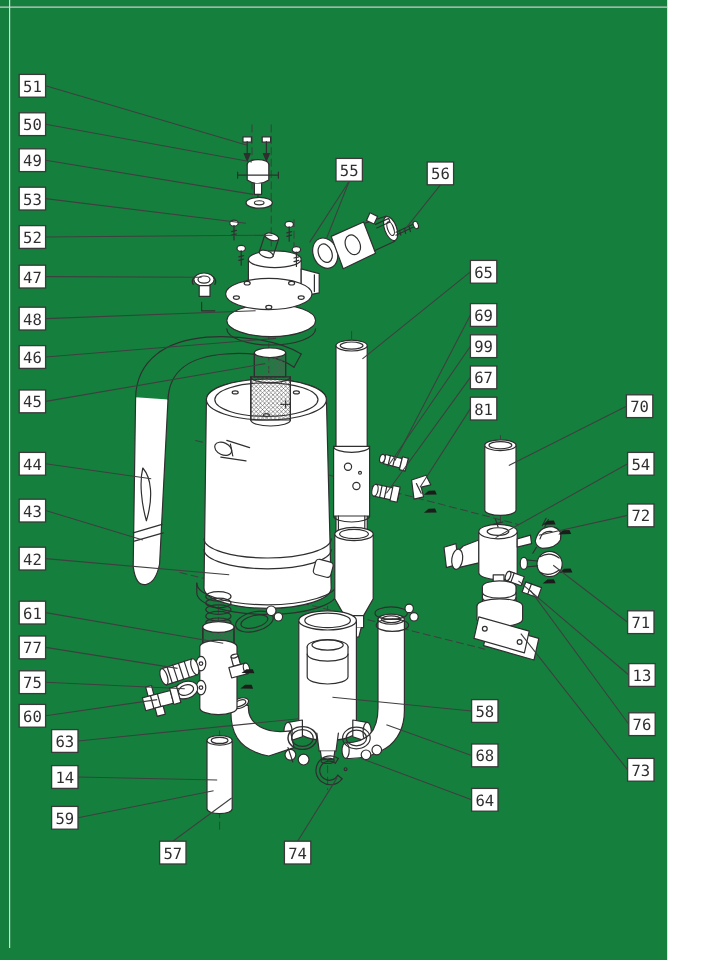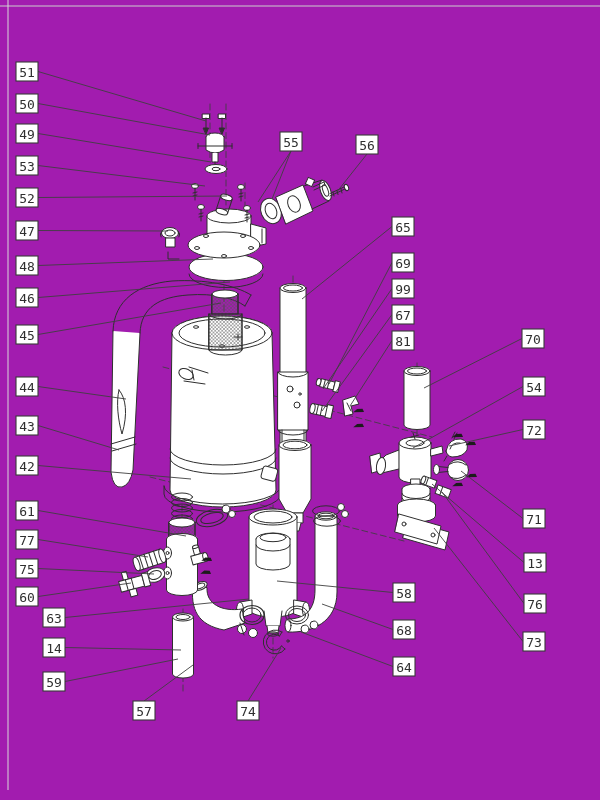--- a/index.html
+++ b/index.html
@@ -3,7 +3,7 @@
 <meta charset="utf-8">
 <style>
   html,body{margin:0;padding:0;background:#ffffff;font-family:"DejaVu Sans",sans-serif;}
-  .page{position:relative;width:600px;height:800px;background:#a21caf;overflow:hidden;}
+  .page{position:relative;width:556px;height:800px;background:#15803d;overflow:hidden;}
   svg{position:absolute;left:0;top:0;}
   svg text{font-family:"DejaVu Sans Mono",monospace;font-size:13px;fill:#2f2f2f;}
 </style>

